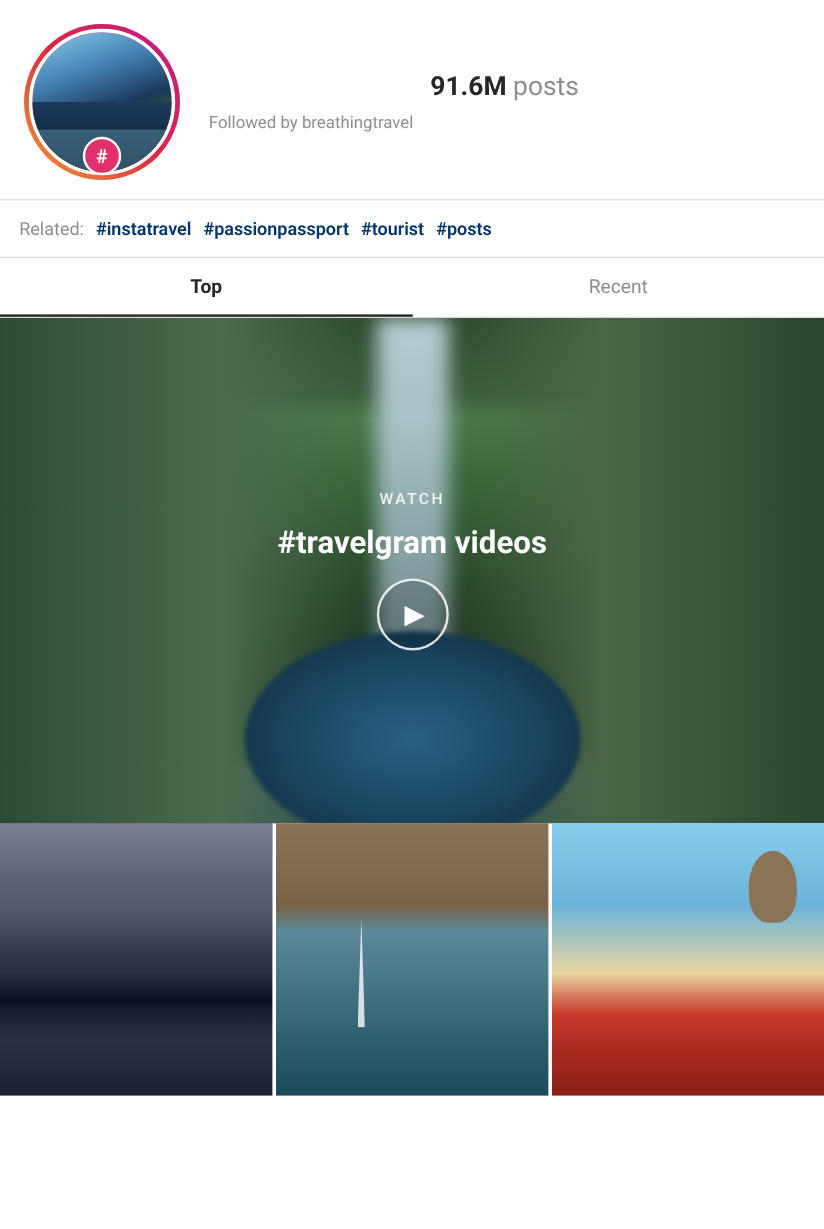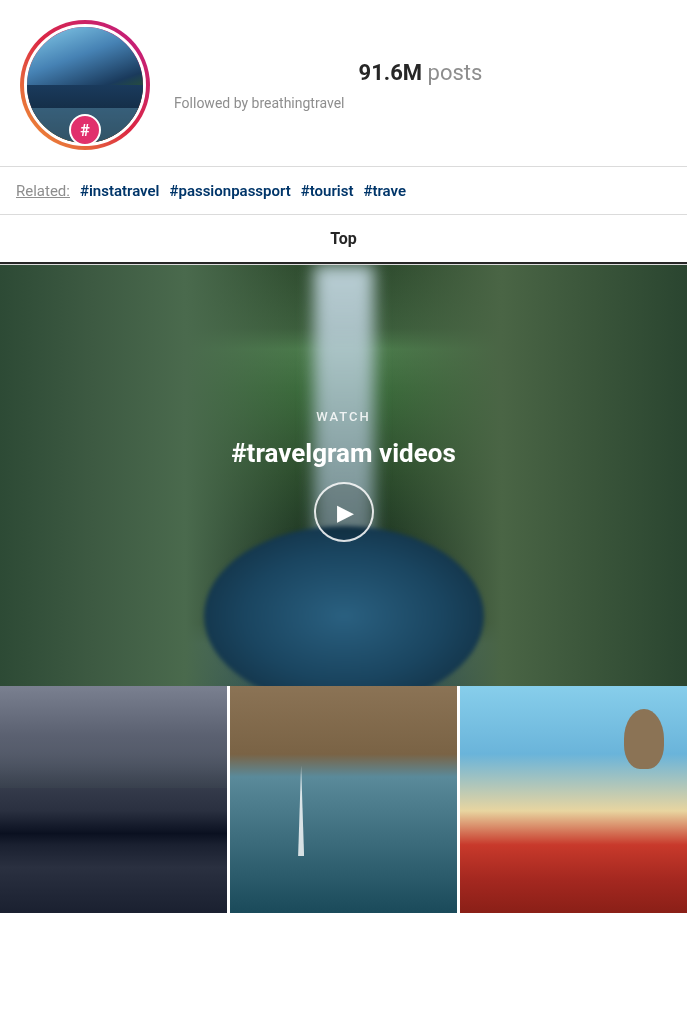--- a/index.html
+++ b/index.html
@@ -175,7 +175,6 @@
       font-size: 15px;
       color: #8e8e8e;
       font-weight: 400;
-      text-decoration: underline;
     }
 
     .related-tag {

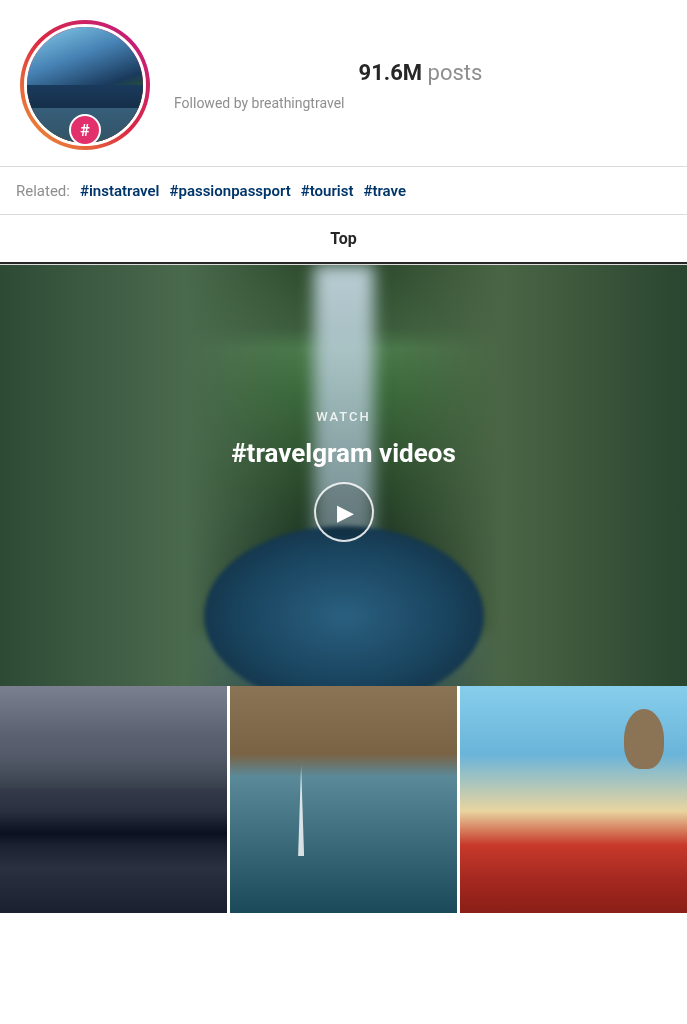--- a/index.html
+++ b/index.html
@@ -458,7 +458,7 @@
   <span class="related-tag">#instatravel</span>
   <span class="related-tag">#passionpassport</span>
   <span class="related-tag">#tourist</span>
-  <span class="related-tag">#trave</span>
+  <span class="related-tag">#posts</span>
 </div>
 
 <div class="tabs">

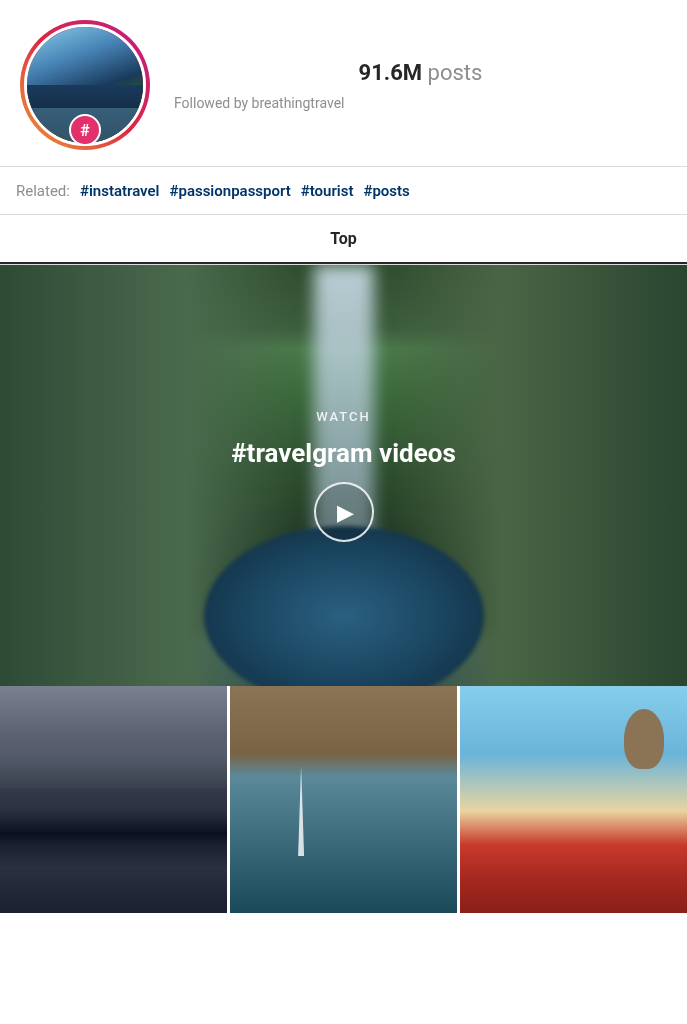--- a/index.html
+++ b/index.html
@@ -465,6 +465,9 @@
   <div class="tab active">
     <span>Top</span>
   </div>
+  <div class="tab inactive">
+    <span>Recent</span>
+  </div>
 </div>
 
 <div class="video-hero">

